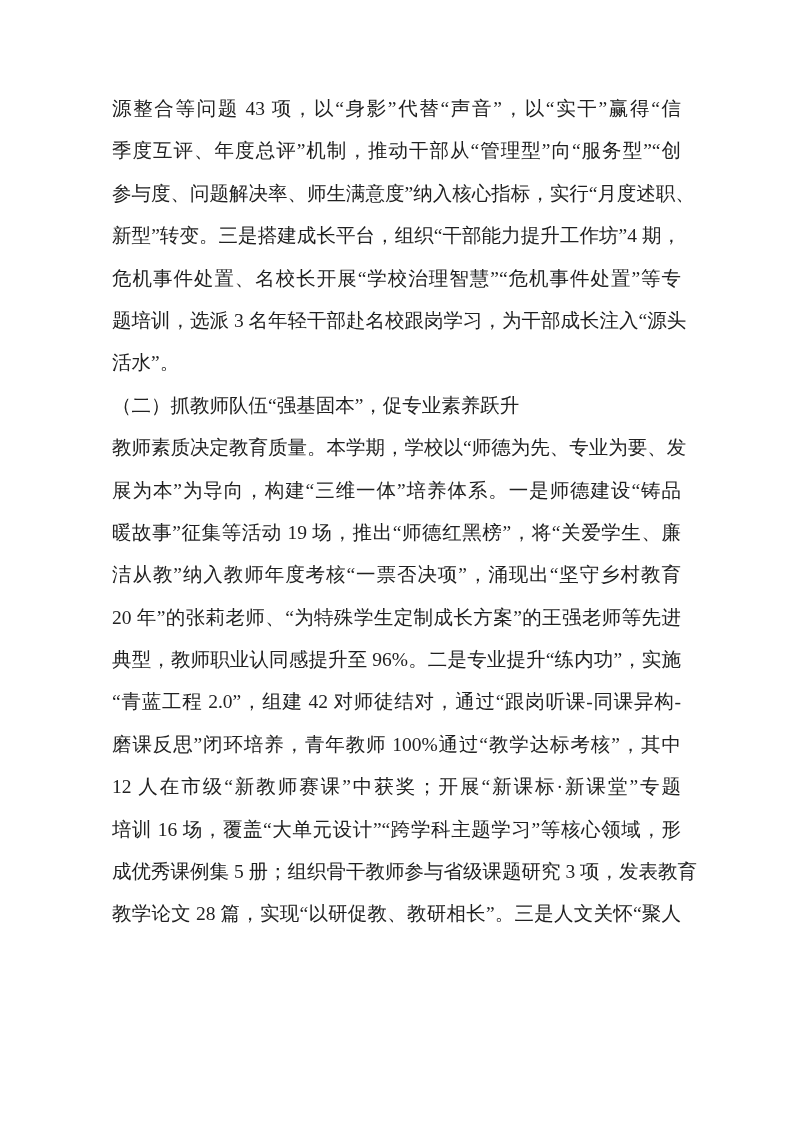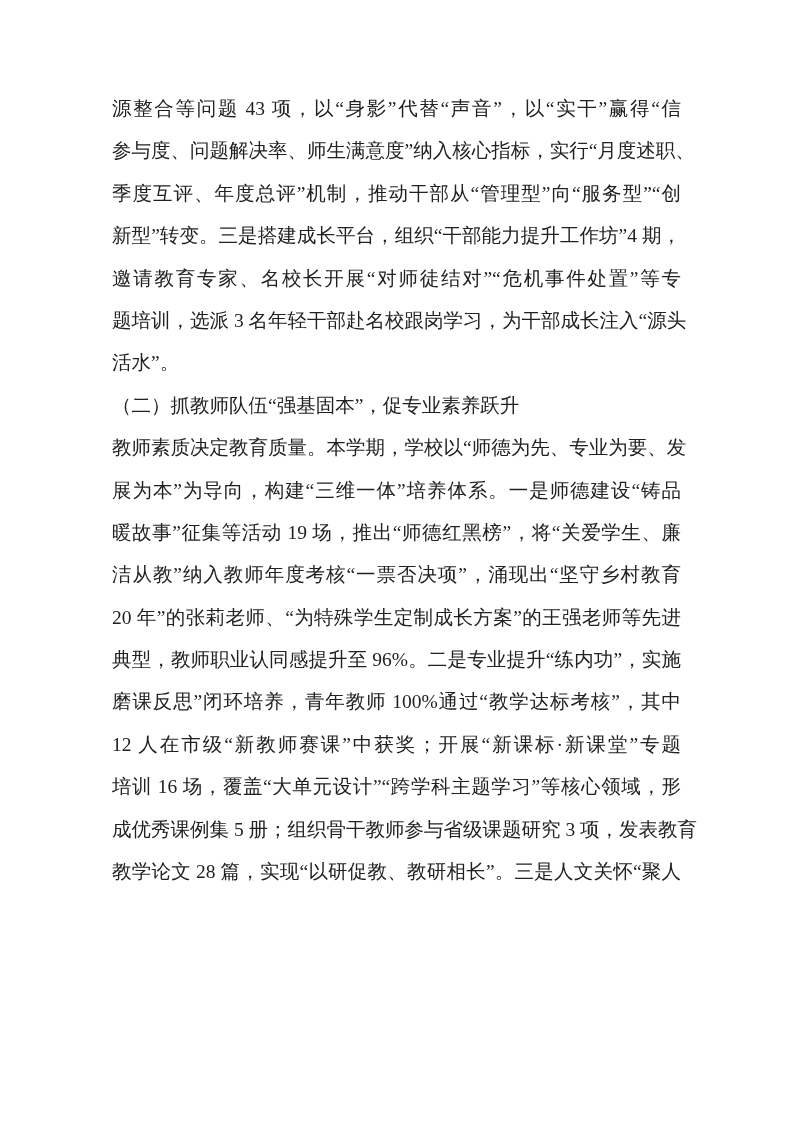--- a/index.html
+++ b/index.html
@@ -46,8 +46,8 @@
 <div class="doc-page">
   <div class="doc-body">
     <div class="line">源整合等问题 43 项，以“身影”代替“声音”，以“实干”赢得“信</div>
+    <div class="line">季度互评、年度总评”机制，推动干部从“管理型”向“服务型”“创</div>
     <div class="line">参与度、问题解决率、师生满意度”纳入核心指标，实行“月度述职、</div>
-    <div class="line">季度互评、年度总评”机制，推动干部从“管理型”向“服务型”“创</div>
     <div class="line">新型”转变。三是搭建成长平台，组织“干部能力提升工作坊”4 期，</div>
     <div class="line">邀请教育专家、名校长开展“对师徒结对”“危机事件处置”等专</div>
     <div class="line">题培训，选派 3 名年轻干部赴名校跟岗学习，为干部成长注入“源头</div>

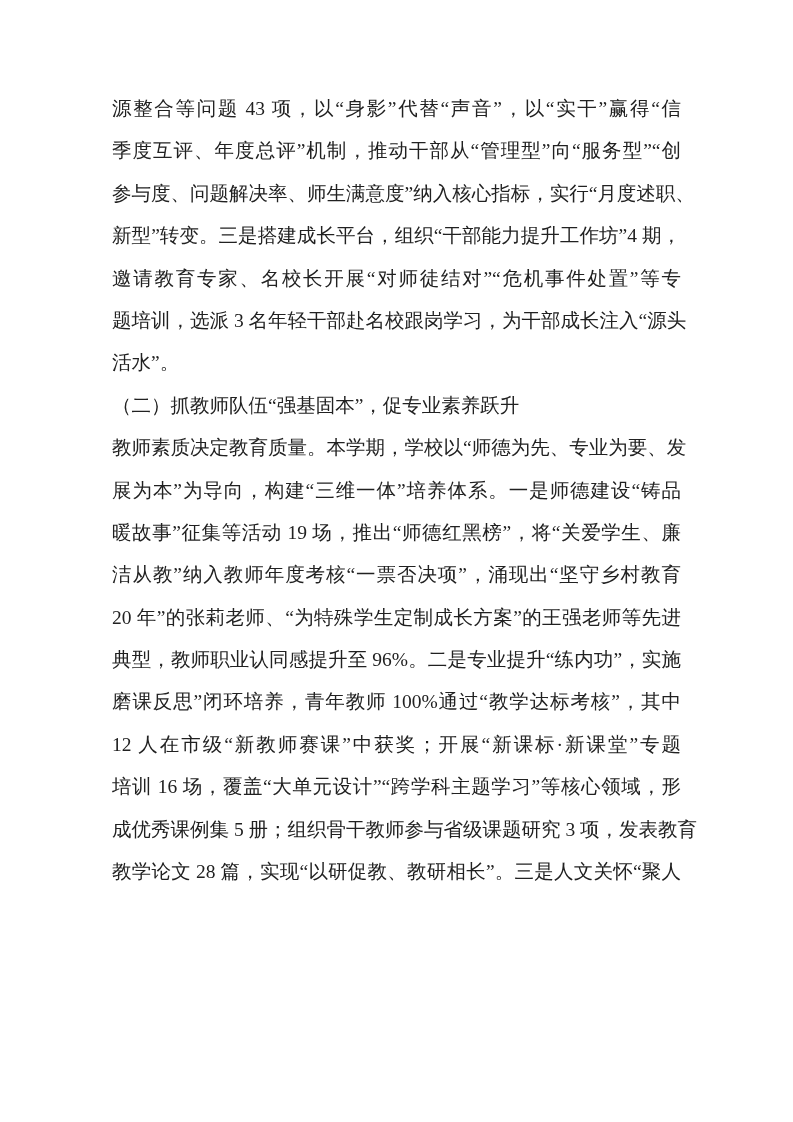--- a/index.html
+++ b/index.html
@@ -49,7 +49,7 @@
     <div class="line">季度互评、年度总评”机制，推动干部从“管理型”向“服务型”“创</div>
     <div class="line">参与度、问题解决率、师生满意度”纳入核心指标，实行“月度述职、</div>
     <div class="line">新型”转变。三是搭建成长平台，组织“干部能力提升工作坊”4 期，</div>
-    <div class="line">邀请教育专家、名校长开展“对师徒结对”“危机事件处置”等专</div>
+    <div class="line">危机事件处置、名校长开展“学校治理智慧”“危机事件处置”等专</div>
     <div class="line">题培训，选派 3 名年轻干部赴名校跟岗学习，为干部成长注入“源头</div>
     <div class="line para-end">活水”。</div>
     <div class="line heading">（二）抓教师队伍“强基固本”，促专业素养跃升</div>

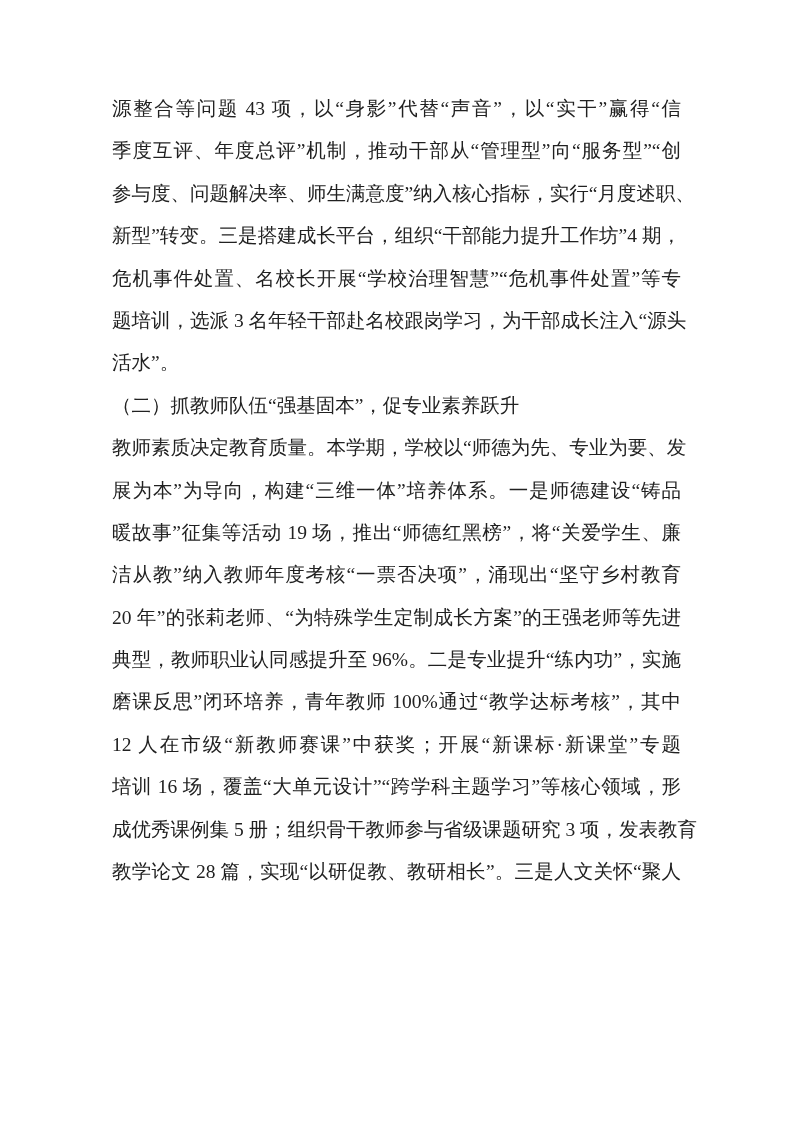--- a/index.html
+++ b/index.html
@@ -59,6 +59,7 @@
     <div class="line">洁从教”纳入教师年度考核“一票否决项”，涌现出“坚守乡村教育</div>
     <div class="line">20 年”的张莉老师、“为特殊学生定制成长方案”的王强老师等先进</div>
     <div class="line">典型，教师职业认同感提升至 96%。二是专业提升“练内功”，实施</div>
+    <div class="line">“青蓝工程 2.0”，组建 42 对师徒结对，通过“跟岗听课-同课异构-</div>
     <div class="line">磨课反思”闭环培养，青年教师 100%通过“教学达标考核”，其中</div>
     <div class="line">12 人在市级“新教师赛课”中获奖；开展“新课标·新课堂”专题</div>
     <div class="line">培训 16 场，覆盖“大单元设计”“跨学科主题学习”等核心领域，形</div>

